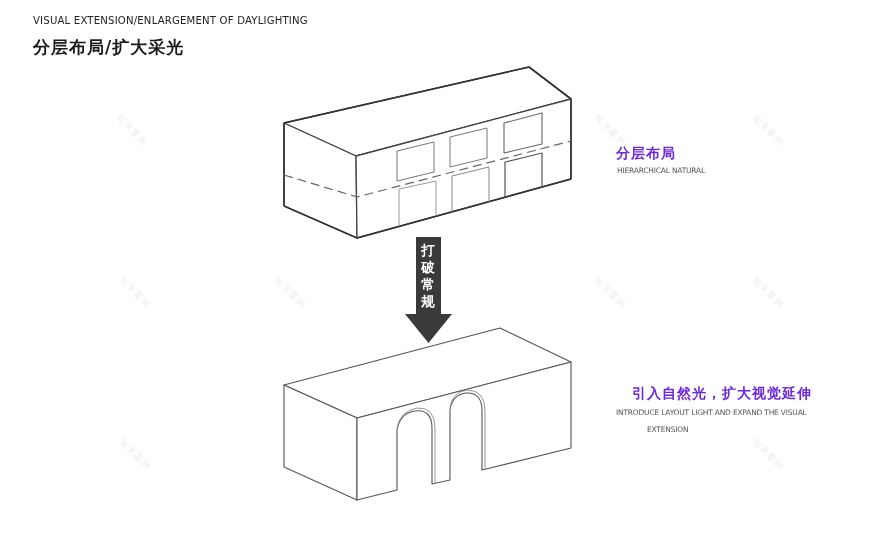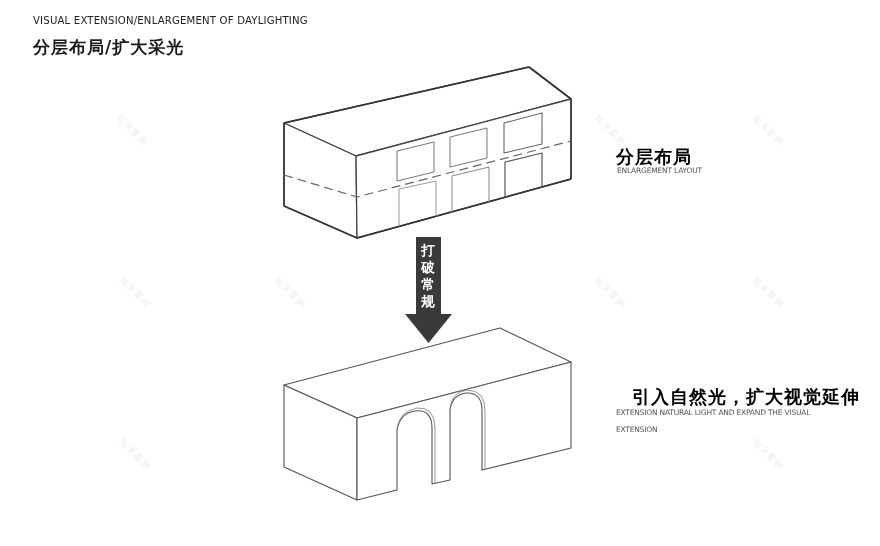--- a/index.html
+++ b/index.html
@@ -6,7 +6,7 @@
   body { width: 880px; height: 546px; position: relative; overflow: hidden; font-family: "DejaVu Sans", sans-serif; }
   .eyebrow { position: absolute; left: 33px; top: 14px; font-family: "DejaVu Sans", sans-serif; font-size: 11px; letter-spacing: 0.2px; color: #222; font-weight: 400; transform: scaleX(0.92); transform-origin: left top; white-space: nowrap; }
   .title-cn { position: absolute; left: 33px; top: 36px; font-size: 17px; font-weight: 700; color: #1a1a1a; letter-spacing: 1px; white-space: nowrap; }
-  .label-cn { position: absolute; font-size: 18px; font-weight: 700; color: #000000; letter-spacing: 1px; white-space: nowrap; }
+  .label-cn { position: absolute; font-size: 14px; font-weight: 700; color: #6d28d9; letter-spacing: 1px; white-space: nowrap; }
   .label-en { position: absolute; font-size: 7.5px; color: #555; letter-spacing: -0.2px; white-space: nowrap; }
   .label-en2 { position: absolute; font-size: 7.5px; color: #555; letter-spacing: -0.2px; white-space: nowrap; }
   svg.drawing { position: absolute; left: 0; top: 0; }

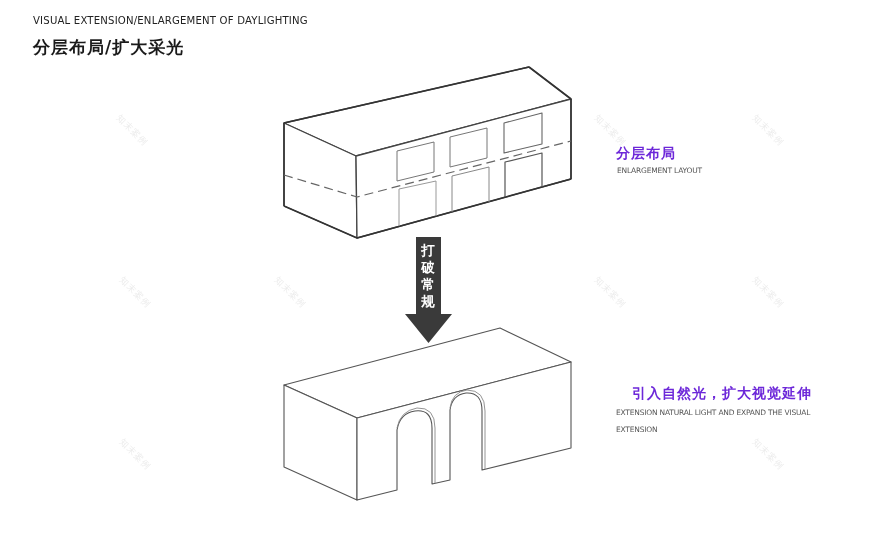--- a/index.html
+++ b/index.html
@@ -90,7 +90,7 @@
 </div>
 
 <div class="label-cn" style="left:616px; top:145px;">分层布局</div>
-<div class="label-en" style="left:617px; top:166px;">ENLARGEMENT LAYOUT</div>
+<div class="label-en" style="left:617px; top:166px;">HIERARCHICAL NATURAL</div>
 
 <div class="label-cn" style="left:632px; top:385px;">引入自然光，扩大视觉延伸</div>
 <div class="label-en" style="left:616px; top:408px;">EXTENSION NATURAL LIGHT AND EXPAND THE VISUAL</div>

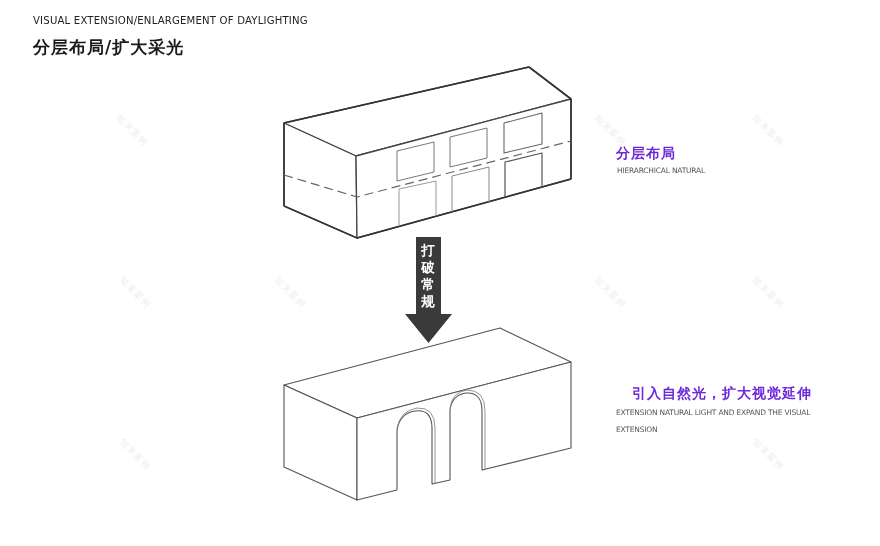--- a/index.html
+++ b/index.html
@@ -93,7 +93,7 @@
 <div class="label-en" style="left:617px; top:166px;">HIERARCHICAL NATURAL</div>
 
 <div class="label-cn" style="left:632px; top:385px;">引入自然光，扩大视觉延伸</div>
-<div class="label-en" style="left:616px; top:408px;">EXTENSION NATURAL LIGHT AND EXPAND THE VISUAL</div>
+<div class="label-en" style="left:616px; top:408px;">INTRODUCE LAYOUT LIGHT AND EXPAND THE VISUAL</div>
 <div class="label-en2" style="left:616px; top:425px;">EXTENSION</div>
 
 </body></html>

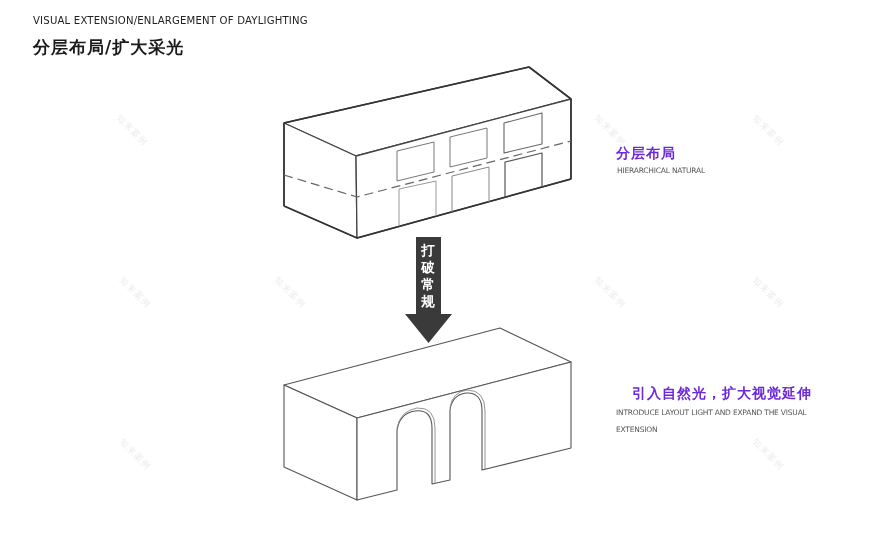--- a/index.html
+++ b/index.html
@@ -8,7 +8,7 @@
   .title-cn { position: absolute; left: 33px; top: 36px; font-size: 17px; font-weight: 700; color: #1a1a1a; letter-spacing: 1px; white-space: nowrap; }
   .label-cn { position: absolute; font-size: 14px; font-weight: 700; color: #6d28d9; letter-spacing: 1px; white-space: nowrap; }
   .label-en { position: absolute; font-size: 7.5px; color: #555; letter-spacing: -0.2px; white-space: nowrap; }
-  .label-en2 { position: absolute; font-size: 7.5px; color: #555; letter-spacing: -0.2px; white-space: nowrap; }
+  .label-en2 { position: absolute; font-size: 7.5px; color: #555; letter-spacing: -0.2px; white-space: nowrap; margin-left: 31px; }
   svg.drawing { position: absolute; left: 0; top: 0; }
   .wm { position: absolute; font-size: 9px; color: #ececec; transform: rotate(45deg); white-space: nowrap; letter-spacing: 1px; }
   .arrow-text { position: absolute; left: 418px; top: 242px; width: 20px; color: #ffffff; font-size: 13.5px; font-weight: 700; line-height: 17px; text-align: center; }

